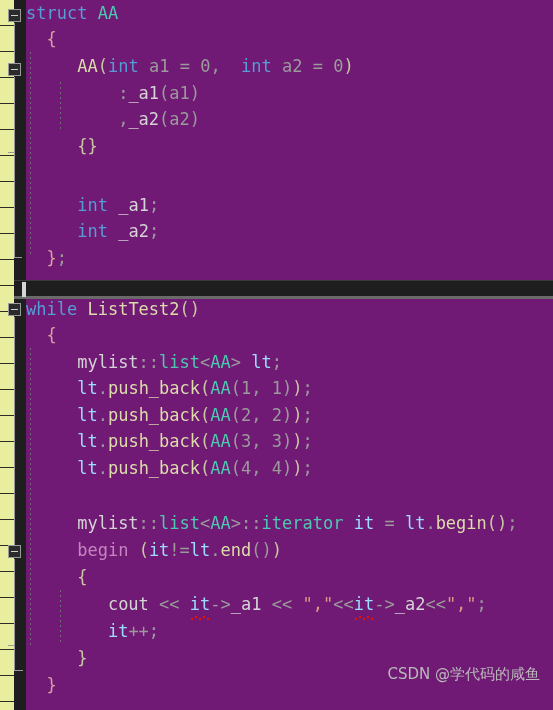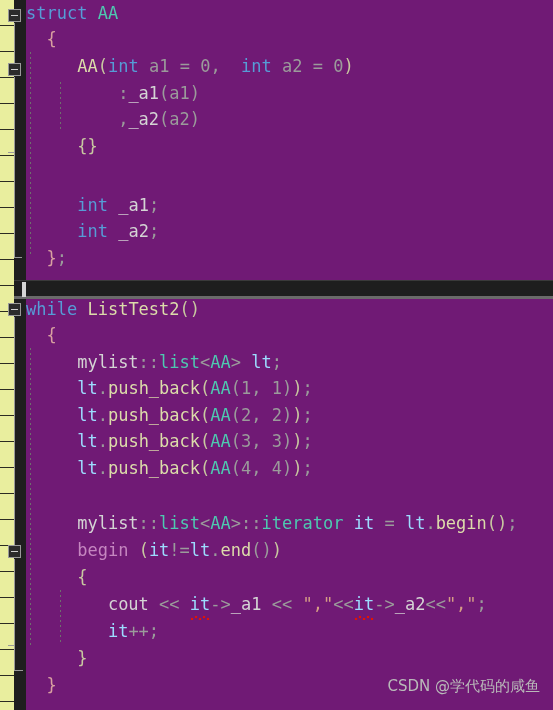--- a/index.html
+++ b/index.html
@@ -144,7 +144,7 @@
   
   .watermark {
     position: absolute;
-    right: 13px; bottom: 14px;
+    right: 13px; bottom: 26px;
     font-family: "DejaVu Sans", "Liberation Sans", sans-serif;
     font-size: 15px;
     color: #b9b9b9;

